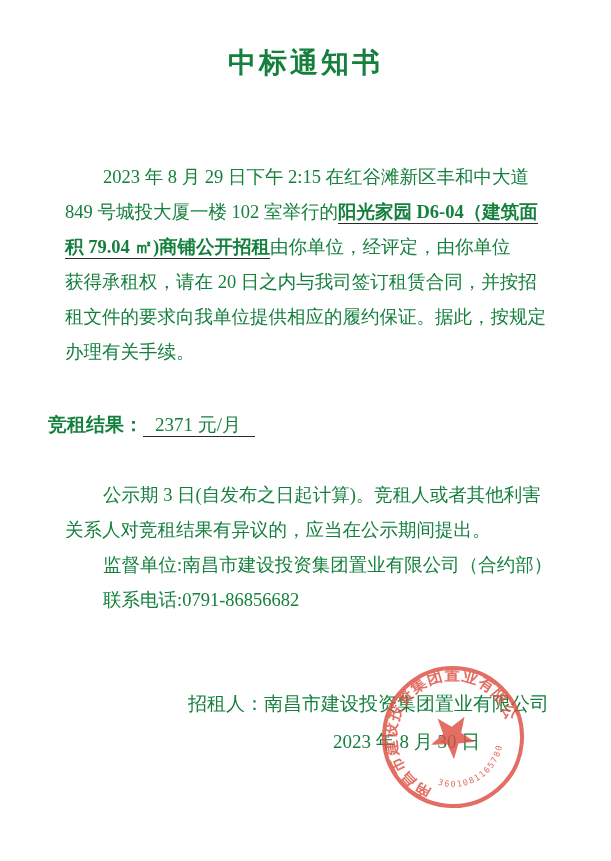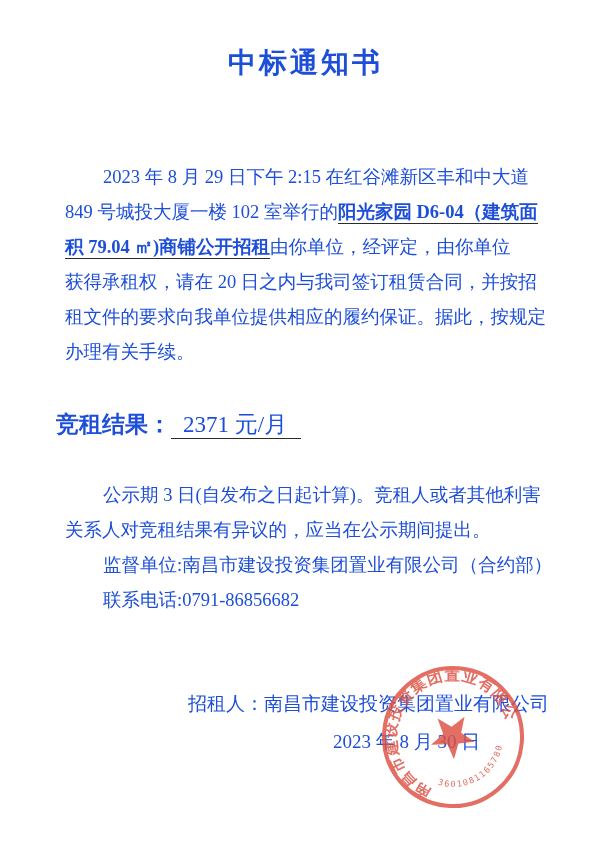--- a/index.html
+++ b/index.html
@@ -9,7 +9,7 @@
     background:#ffffff;
     overflow:hidden;
     font-family:"Liberation Serif","DejaVu Serif",serif;
-    color:#1d4ed8;
+    color:#15803d;
   }
   .doc-title {
     position:absolute; top:44px; left:0; right:0;

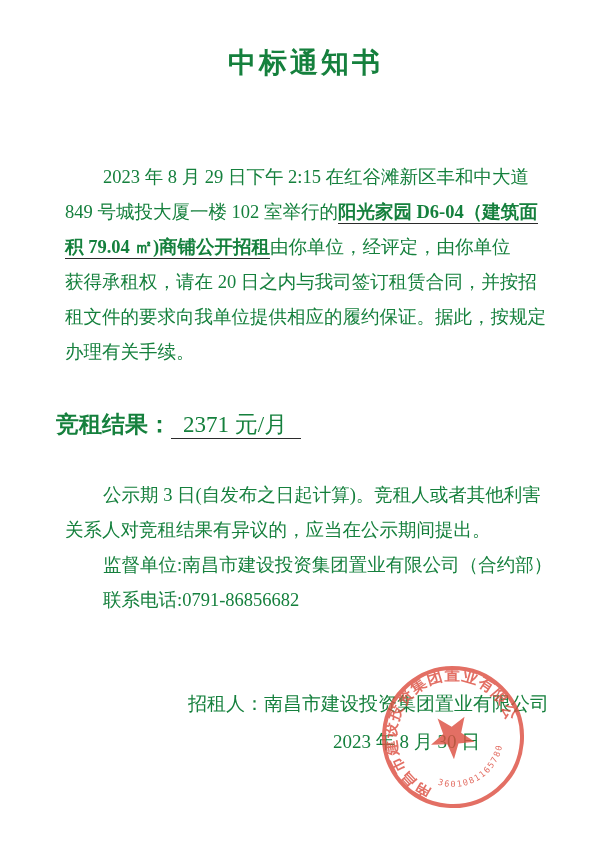--- a/index.html
+++ b/index.html
@@ -29,8 +29,8 @@
   .indent { padding-left:38px; }
   .bu { font-weight:bold; border-bottom:1.5px solid #2b2b2b; padding-bottom:1px; }
   .result-line {
-    position:absolute; top:407px; left:56px;
-    font-size:23px; height:35px; line-height:35px;
+    position:absolute; top:407px; left:48px;
+    font-size:19px; height:35px; line-height:35px;
   }
   .result-label { font-weight:bold; }
   .result-value { border-bottom:1.5px solid #2b2b2b; padding:0 14px 1px 12px; }

